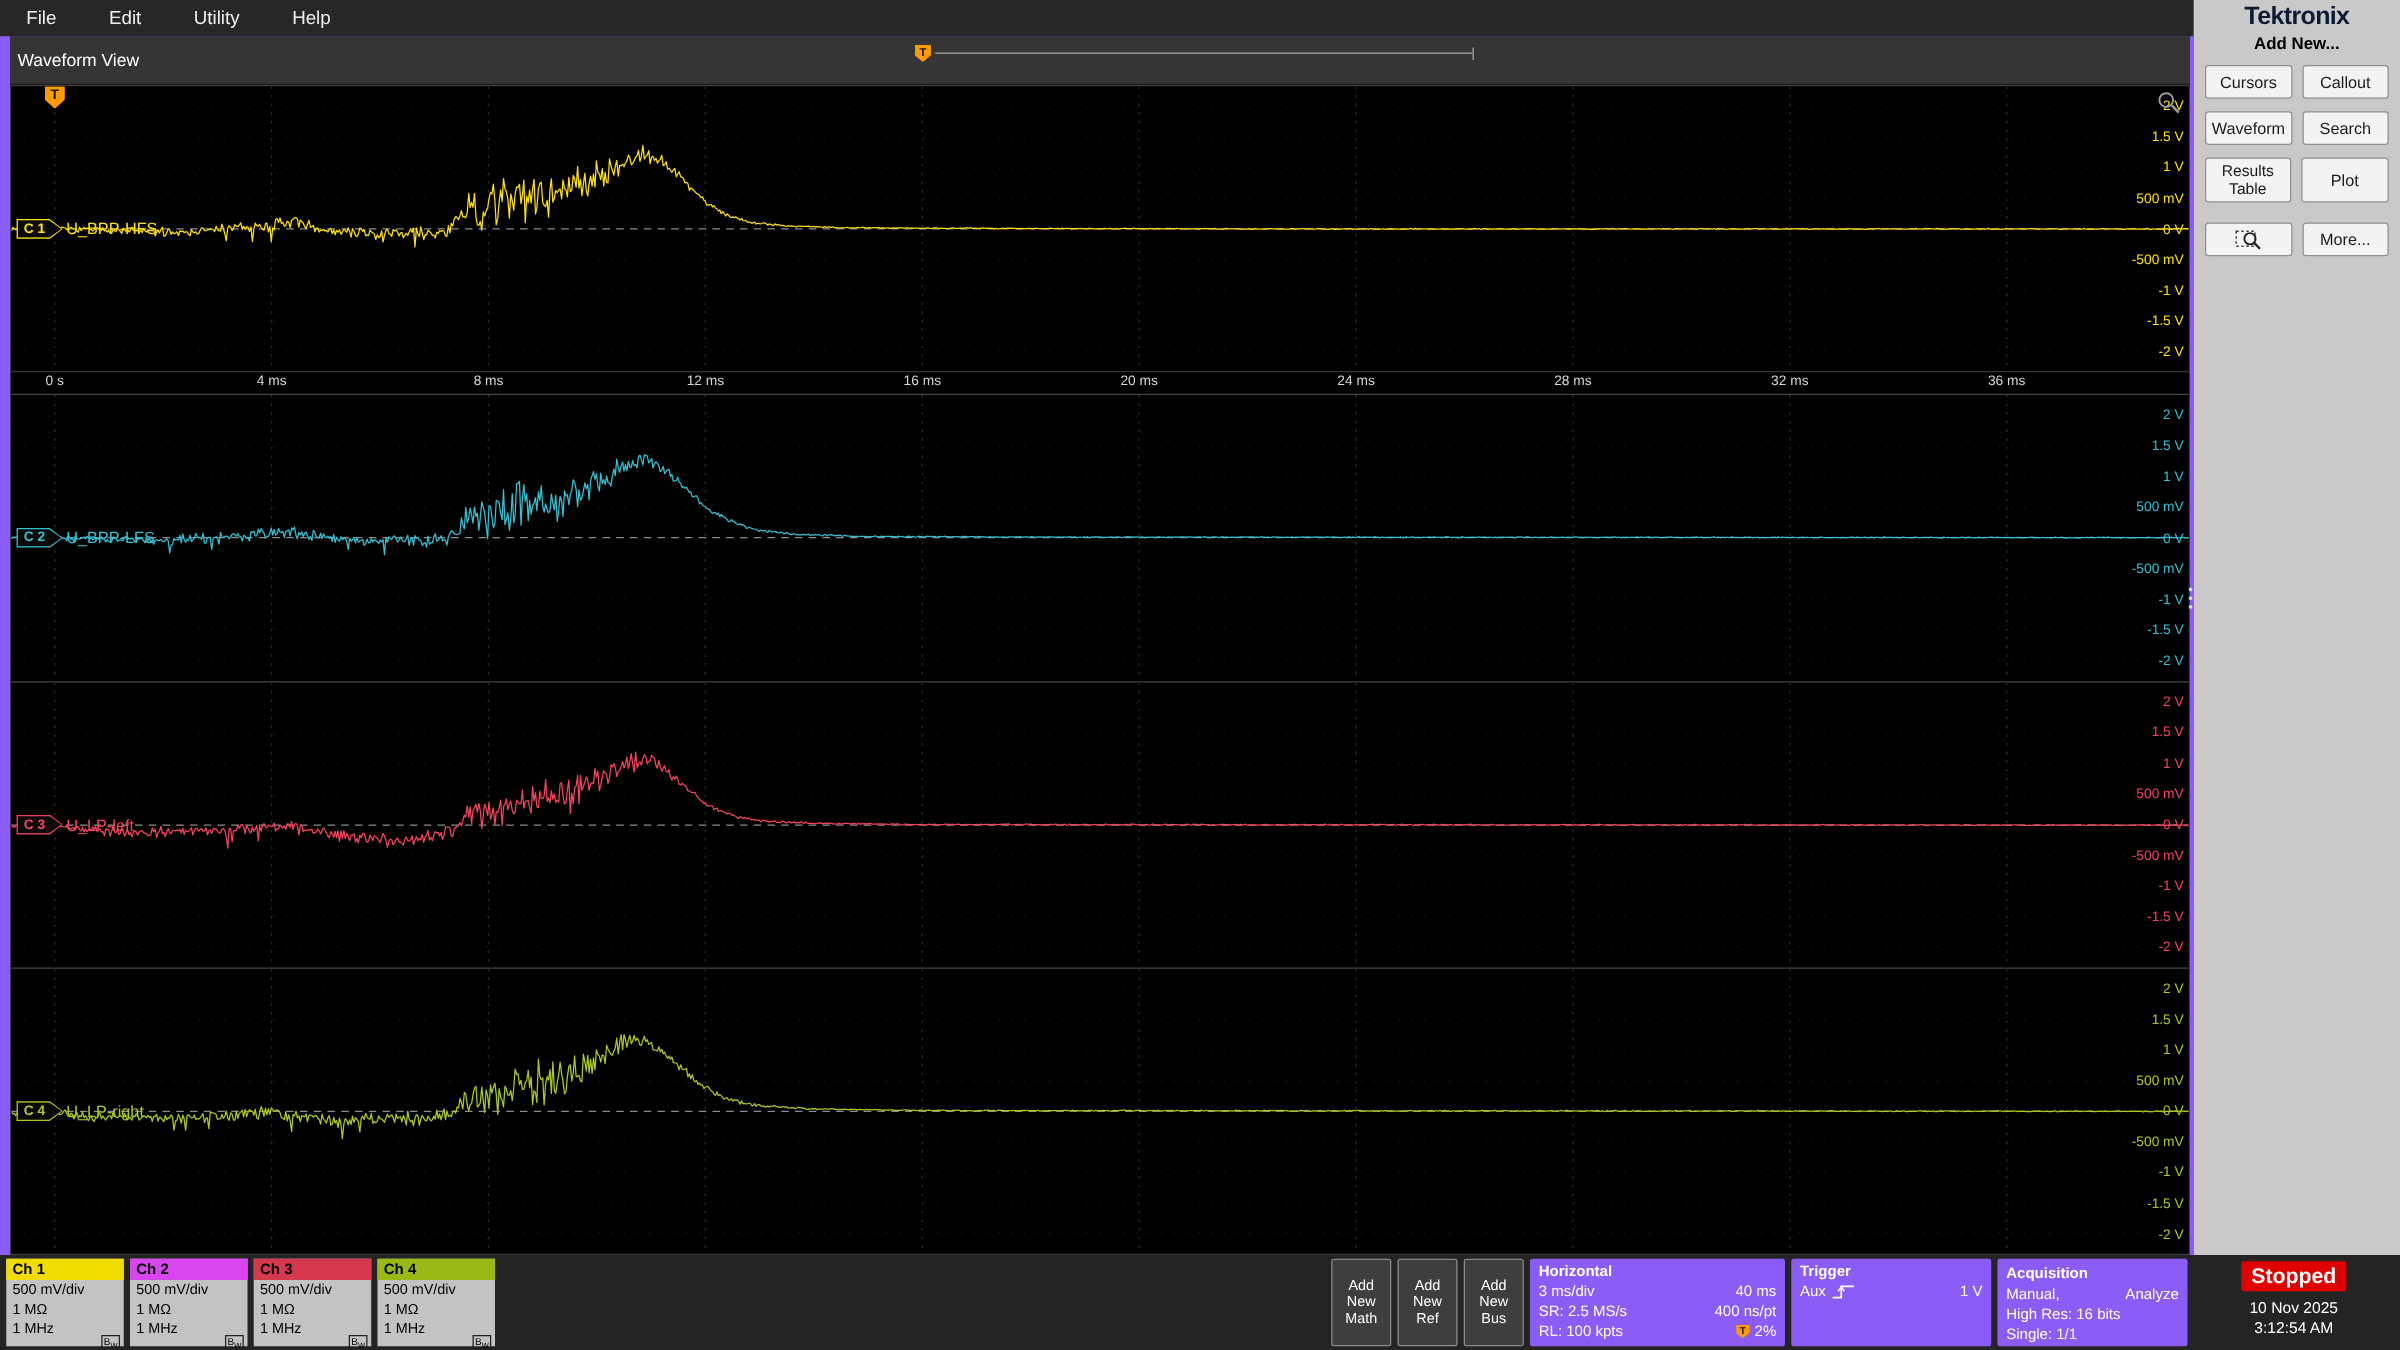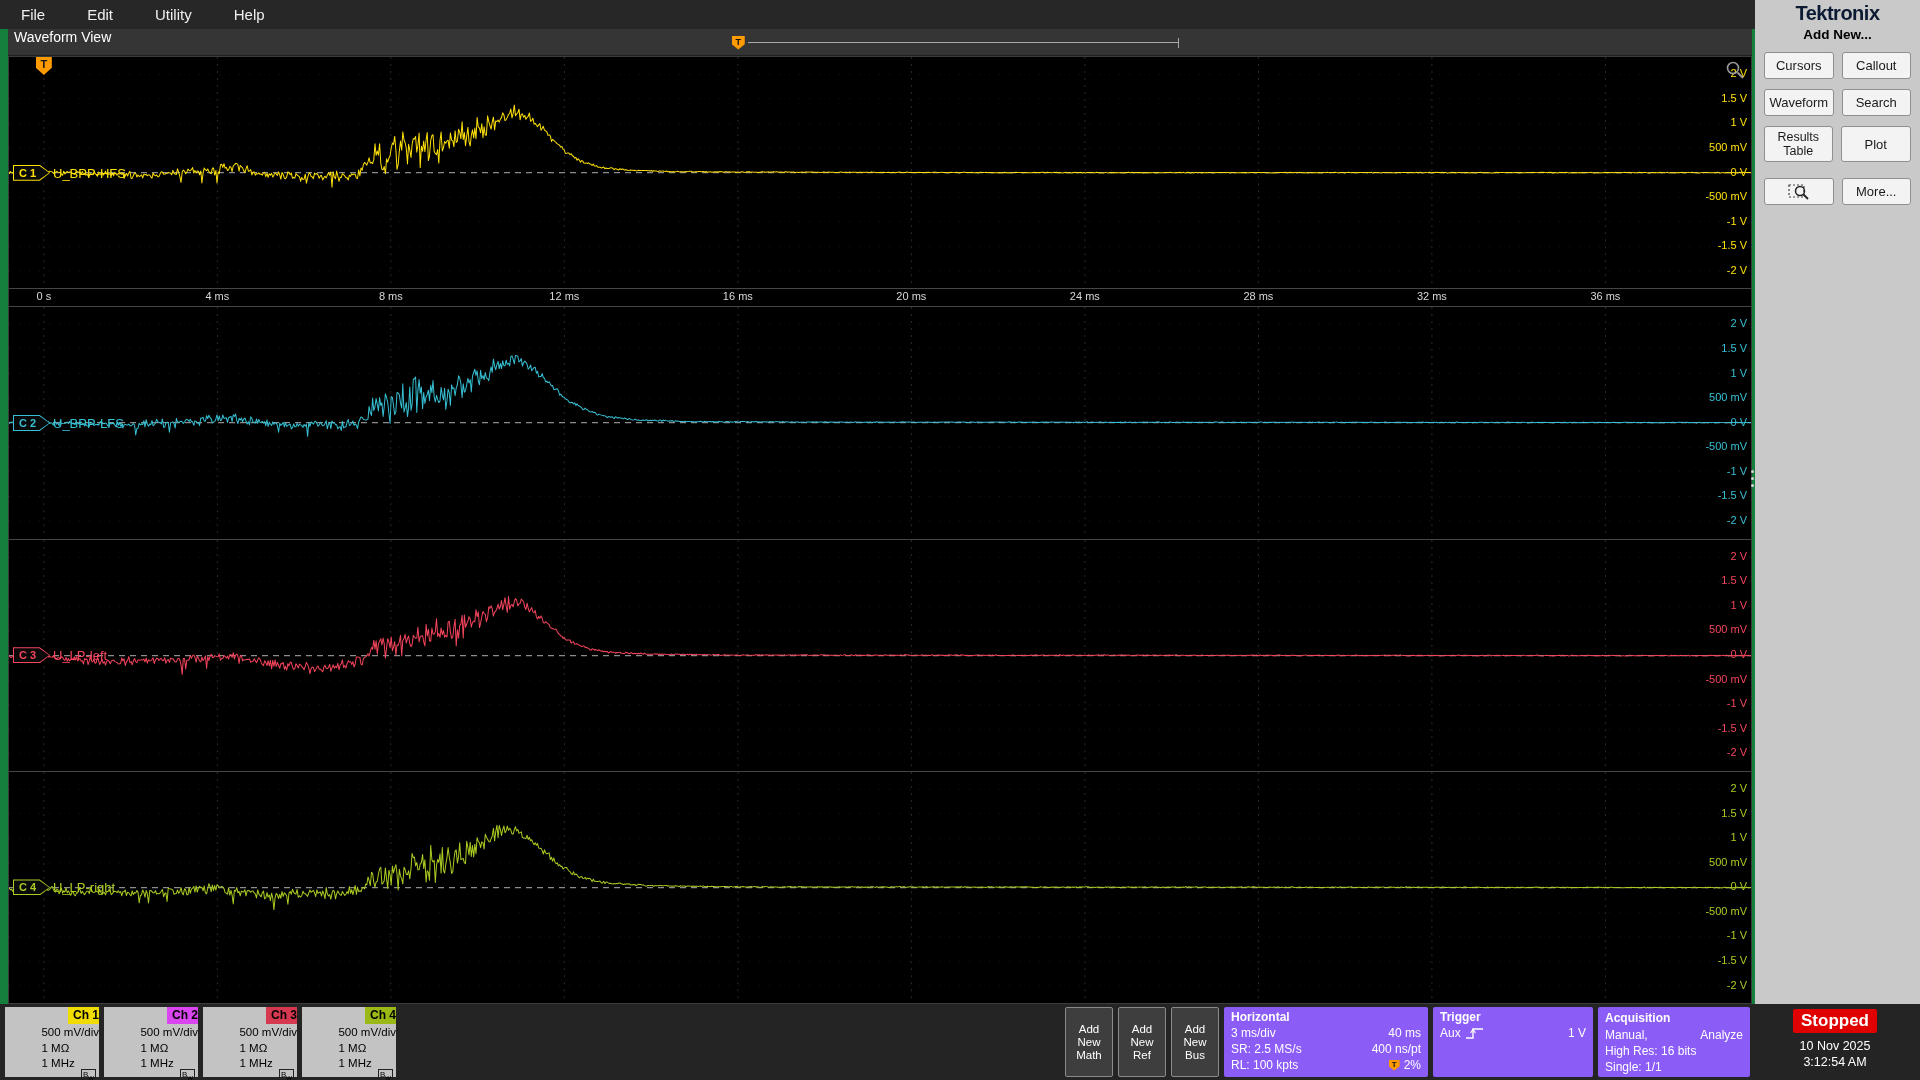--- a/index.html
+++ b/index.html
@@ -7,7 +7,7 @@
   *{box-sizing:border-box;}
   .app{width:1920px;height:1080px;display:flex;flex-direction:column;}
   .top{display:flex;height:1004px;position:relative;}
-  .left-col{flex:1;display:flex;flex-direction:column;min-width:0;background:#15803d;}
+  .left-col{flex:1;display:flex;flex-direction:column;min-width:0;background:#8b5cf6;}
 
   
   .menubar{height:29px;background:#272727;display:flex;align-items:center;color:#efefef;font-size:15px;}

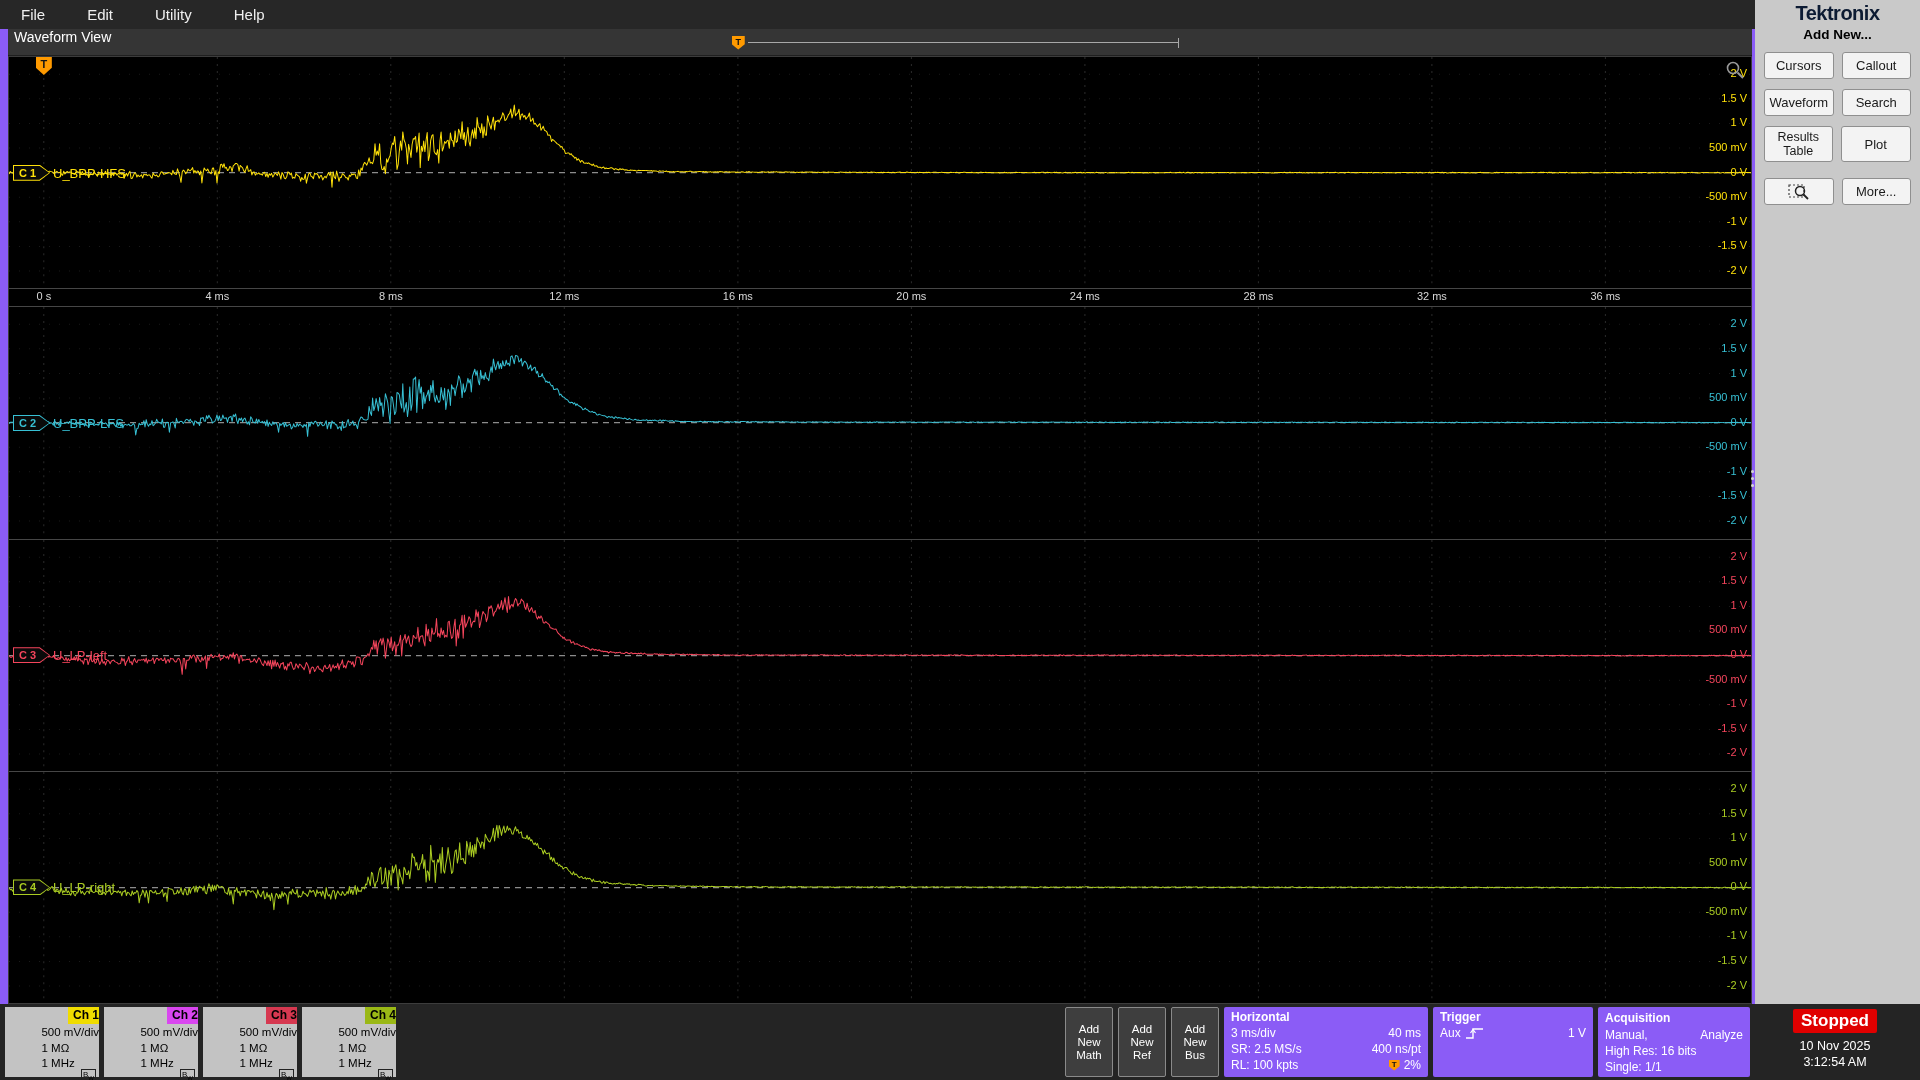--- a/index.html
+++ b/index.html
@@ -15,7 +15,7 @@
 
   
   .wv-wrap{flex:1;display:flex;flex-direction:column;padding:0 3px 0 8px;min-height:0;}
-  .wv-header{height:27px;background:#353535;color:#fff;font-size:14px;display:flex;
+  .wv-header{height:39px;background:#353535;color:#fff;font-size:14px;display:flex;align-items:center;
     padding-left:6px;position:relative;border-bottom:1px solid #1f1f1f;}
   .hpos{position:absolute;left:41.5%;top:6px;display:flex;align-items:center;height:15px;}
   .hpos-flag{width:13px;height:14px;background:#ff9a00;color:#111;font-weight:bold;font-size:9px;line-height:13px;

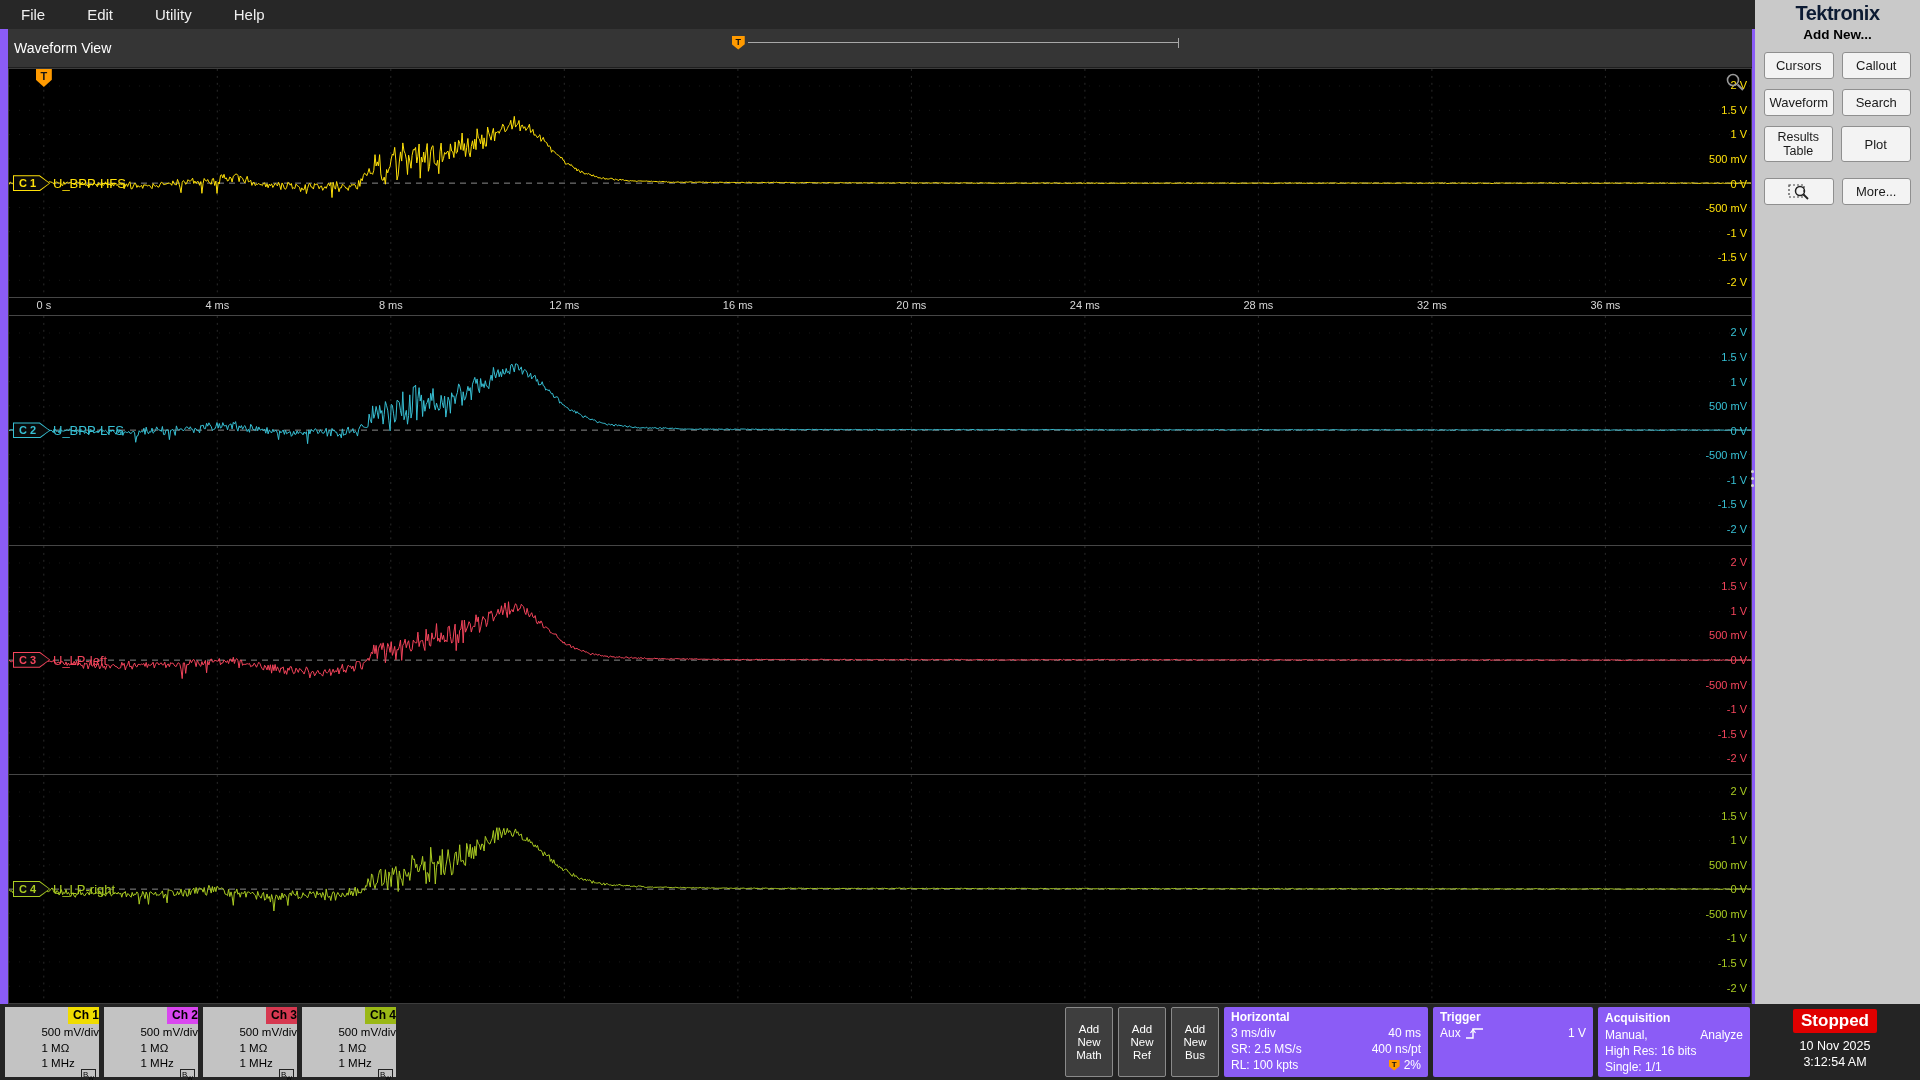--- a/index.html
+++ b/index.html
@@ -55,7 +55,7 @@
 
   
   .bottombar{height:76px;background:#242424;display:flex;gap:5px;padding:3px 5px;align-items:stretch;}
-  .chbox{width:94px;background:#c3c3c3;display:flex;flex-direction:column;font-size:11.5px;color:#000;cursor:pointer;align-items:flex-end;}
+  .chbox{width:94px;background:#c3c3c3;display:flex;flex-direction:column;font-size:11.5px;color:#000;cursor:pointer;}
   .chbox-header{height:17px;font-weight:bold;font-size:12px;line-height:17px;padding-left:5px;background:#999;}
   .chbox-body{position:relative;flex:1;padding:1px 0 14px 5px;line-height:15.5px;}
   .bw{position:absolute;right:3px;bottom:2px;border:1px solid #222;font-size:8px;line-height:8px;padding:1px;}

